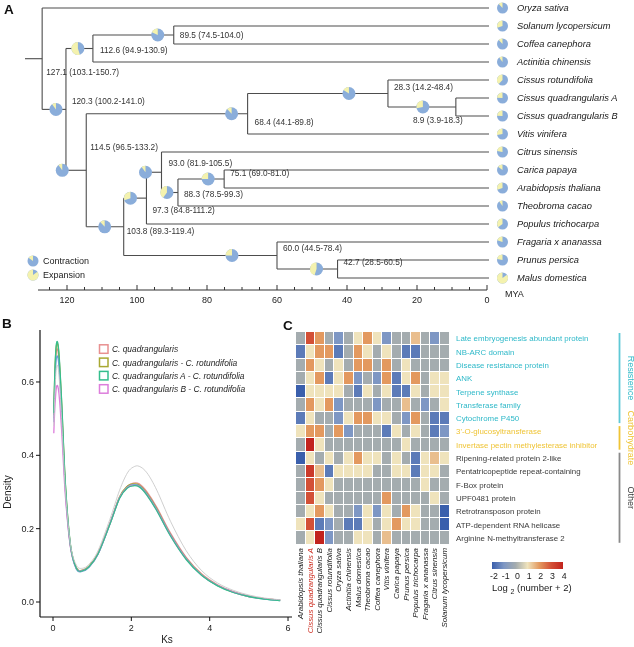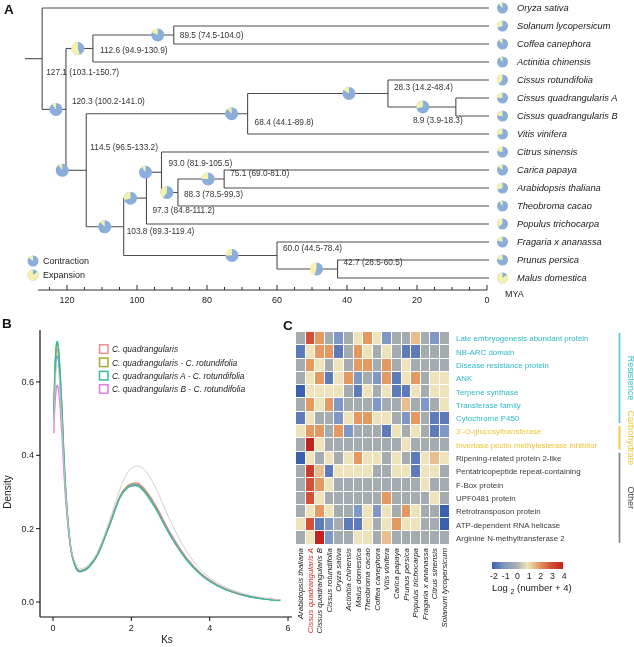--- a/index.html
+++ b/index.html
@@ -618,7 +618,7 @@
     </svg>
 
   <div id="colorbar" style="background: linear-gradient(to right, rgb(58, 95, 172) 0%, rgb(126, 151, 196) 16.7%, rgb(164, 172, 175) 33.3%, rgb(239, 227, 188) 50%, rgb(227, 153, 95) 66.7%, rgb(211, 80, 54) 83.3%, rgb(194, 35, 29) 100%);"></div>
-  <div id="colorbar-label"><span>Log</span> <sub>2</sub> <span>(number + 4)</span></div>
+  <div id="colorbar-label"><span>Log</span> <sub>2</sub> <span>(number + 2)</span></div>
 </div>
 
 </body></html>

